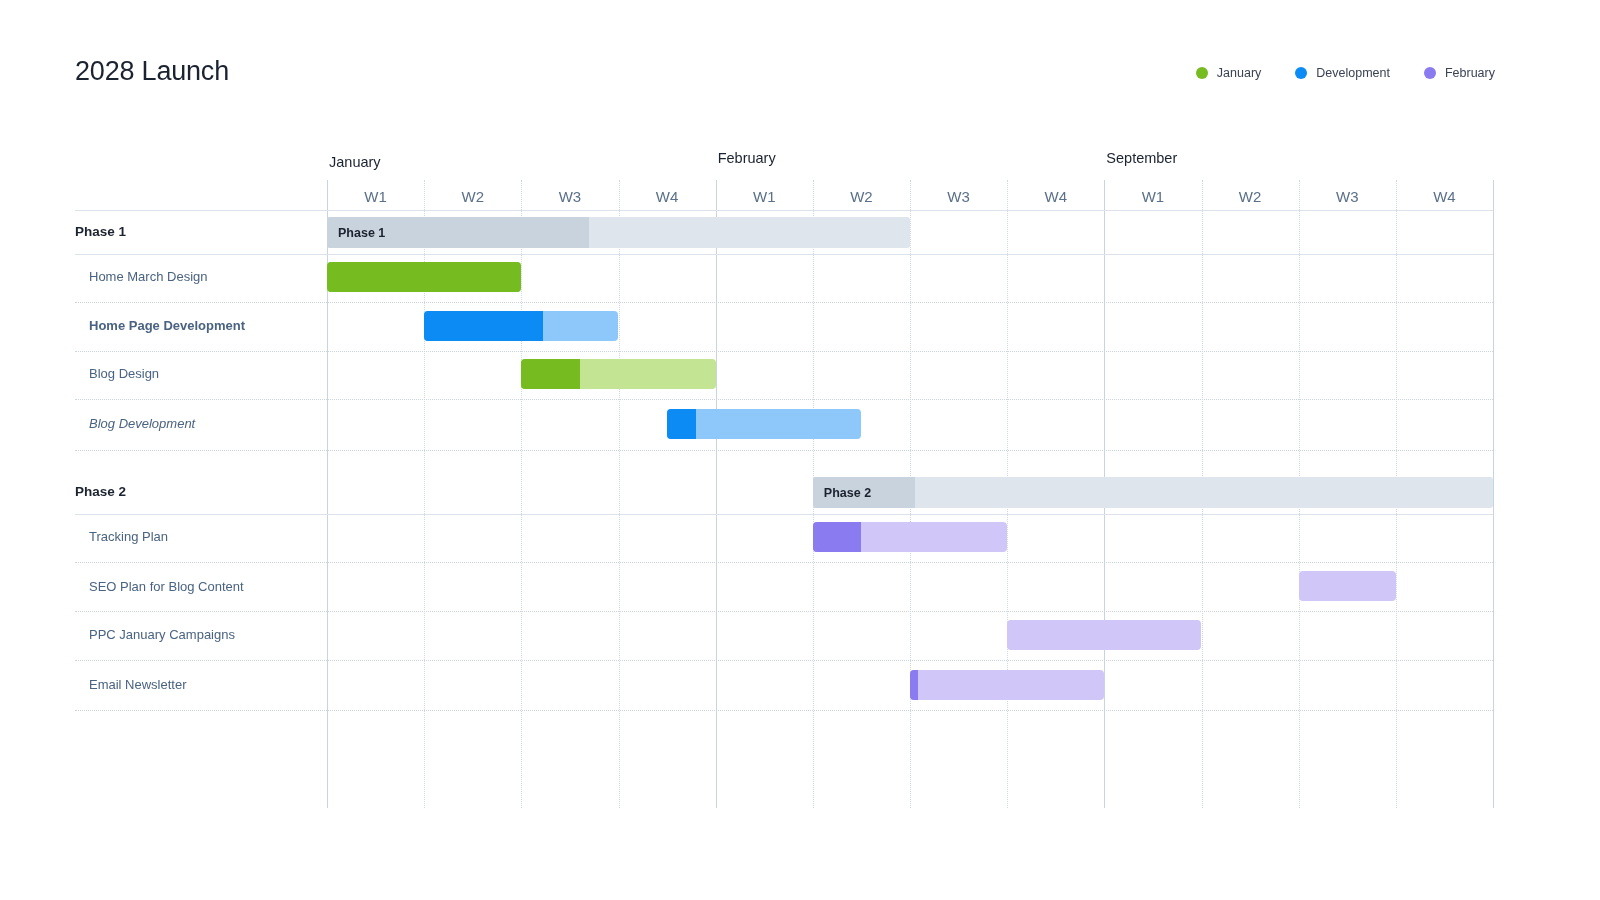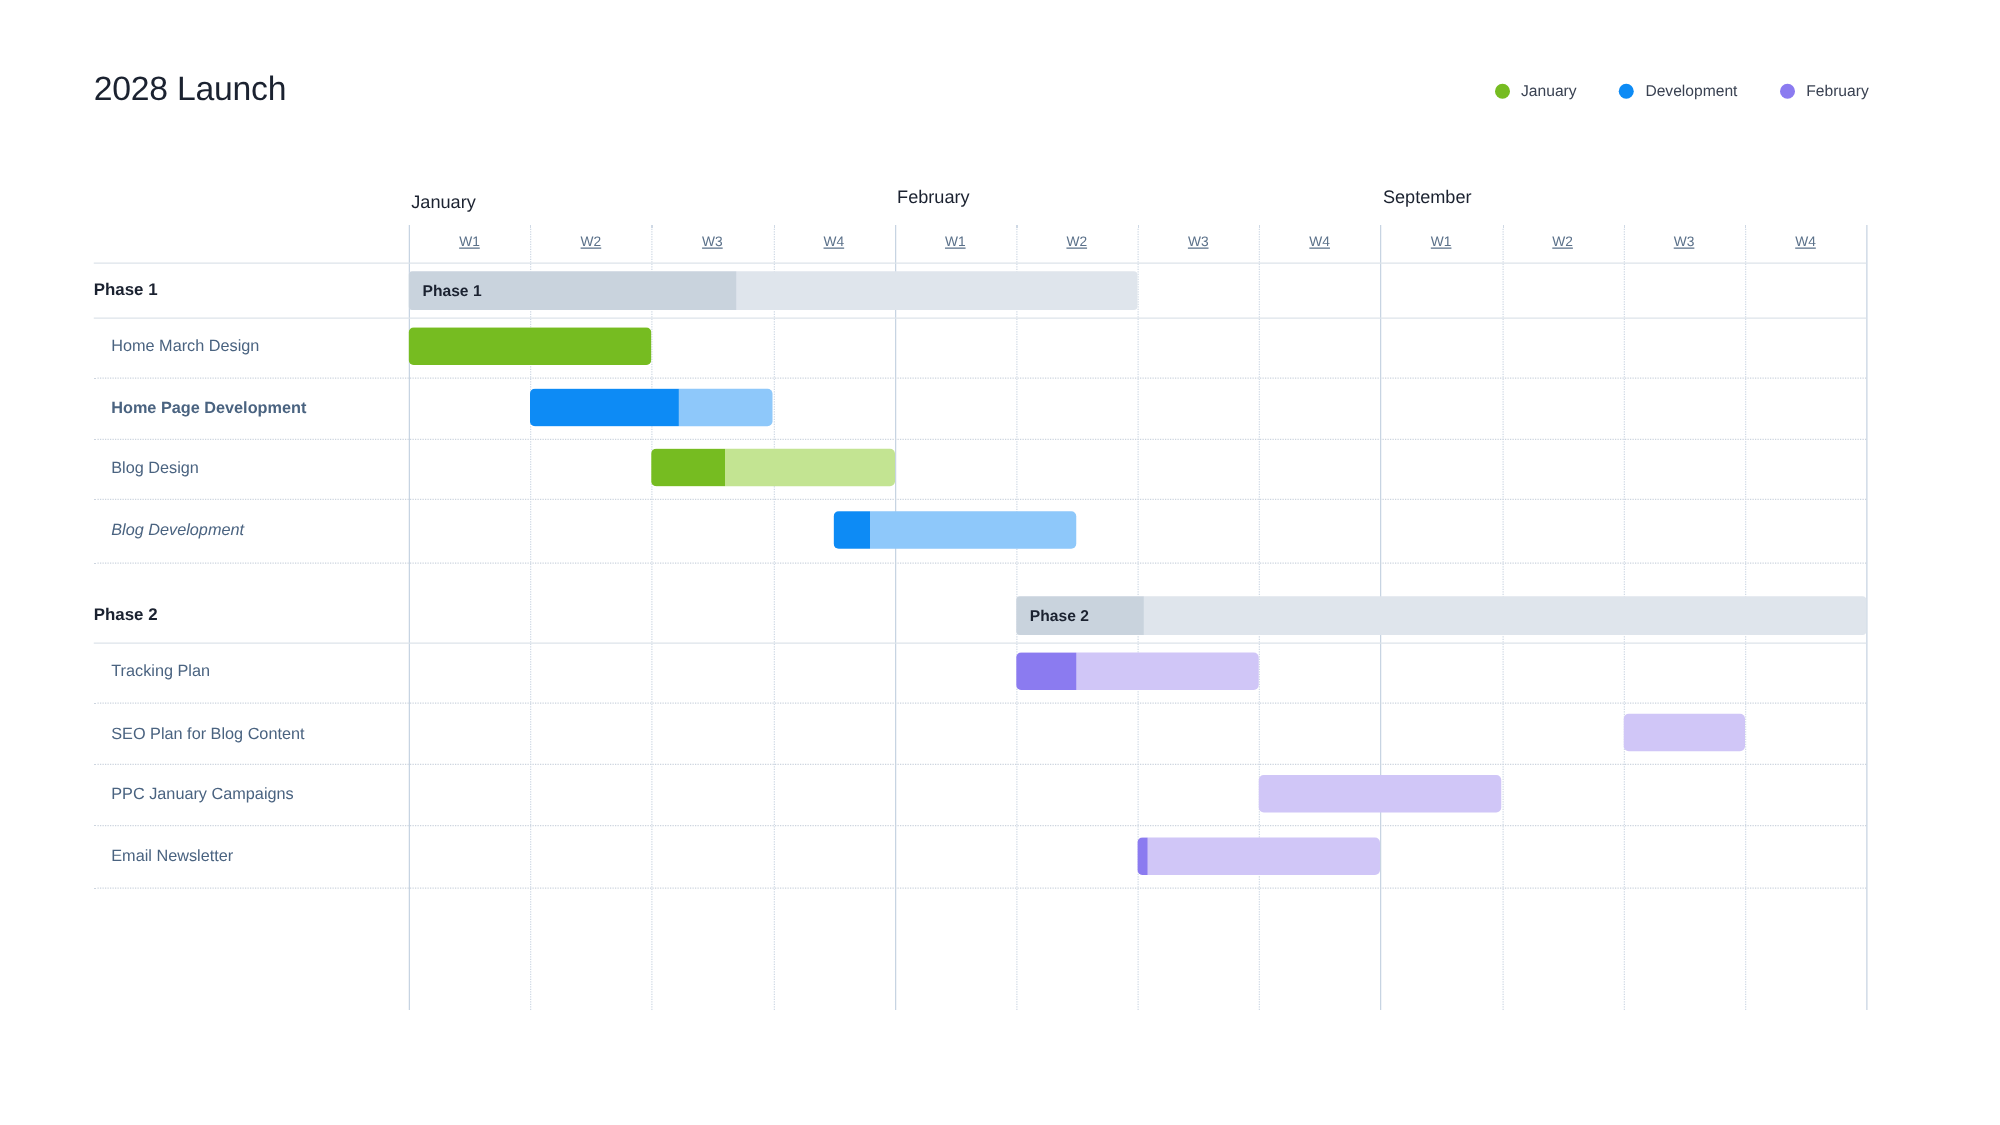--- a/index.html
+++ b/index.html
@@ -34,8 +34,8 @@
     position: absolute; font-size: 14.5px; color: #1b2230; white-space: nowrap;
   }
   .week-label {
-    position: absolute; font-size: 11px; color: #5a7089;
-    text-align: center; white-space: nowrap; text-decoration: underline;
+    position: absolute; font-size: 15px; color: #5a7089;
+    text-align: center; white-space: nowrap;
   }
 
   .vline { position: absolute; width: 0; border-left: 1px solid #c7d4e2; }

